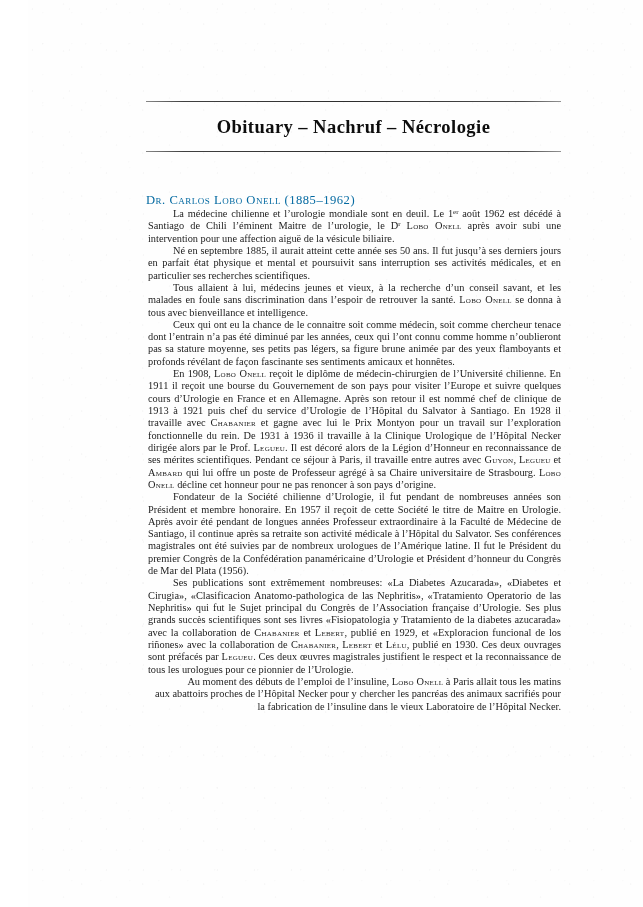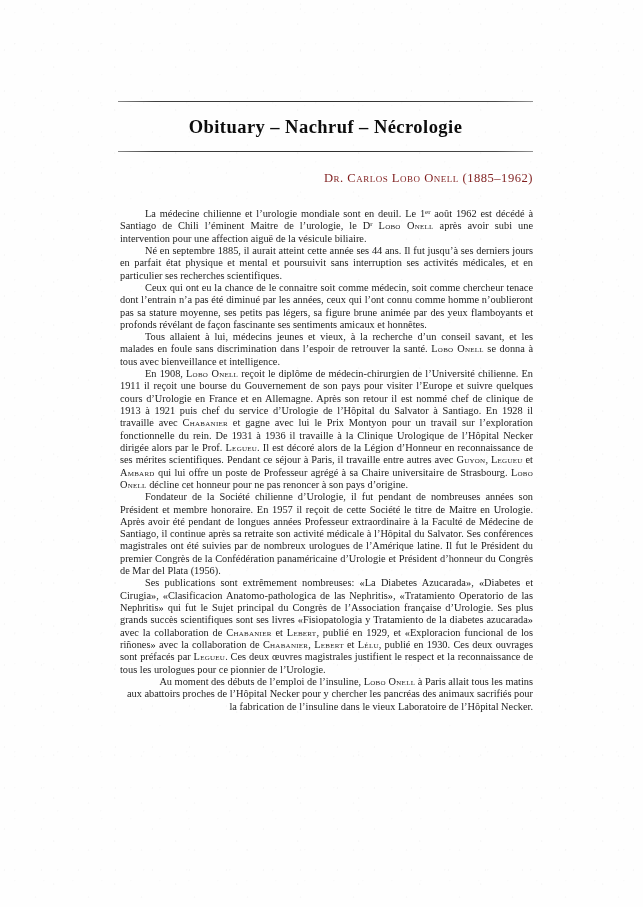--- a/index.html
+++ b/index.html
@@ -21,6 +21,7 @@
     position: absolute;
     inset: 0;
     background: #fefefe;
+    margin-left: 28px;
   }
 
   

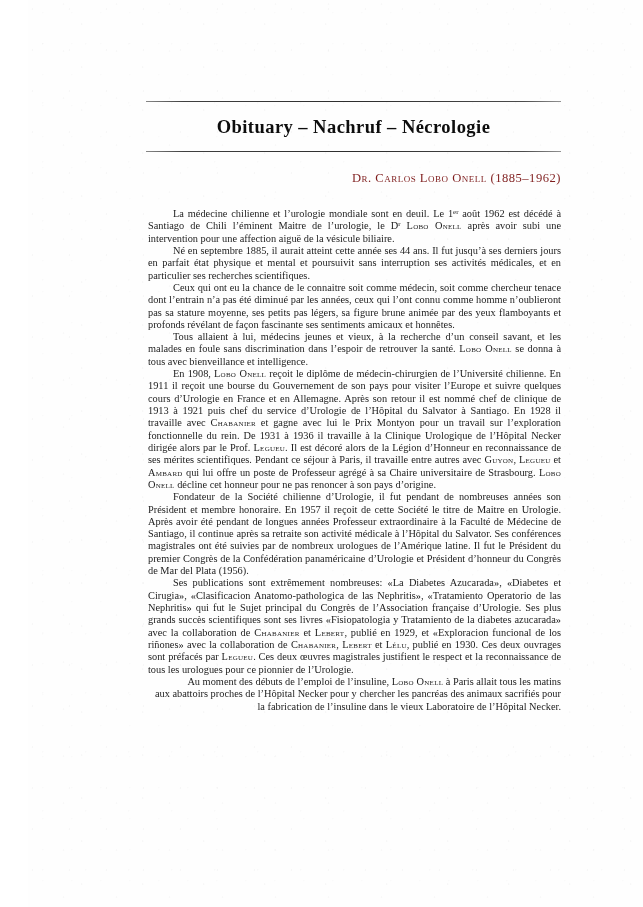--- a/index.html
+++ b/index.html
@@ -73,13 +73,13 @@
   .article-title {
     position: absolute;
     left: 118px;
-    top: 171px;
+    top: 193px;
     width: 415px;
-    text-align: right;
+    text-align: left;
     font-size: 12.6px;
     font-variant: small-caps;
     letter-spacing: .5px;
-    color: #7f1d1d;
+    color: #0369a1;
     white-space: pre;
   }
 

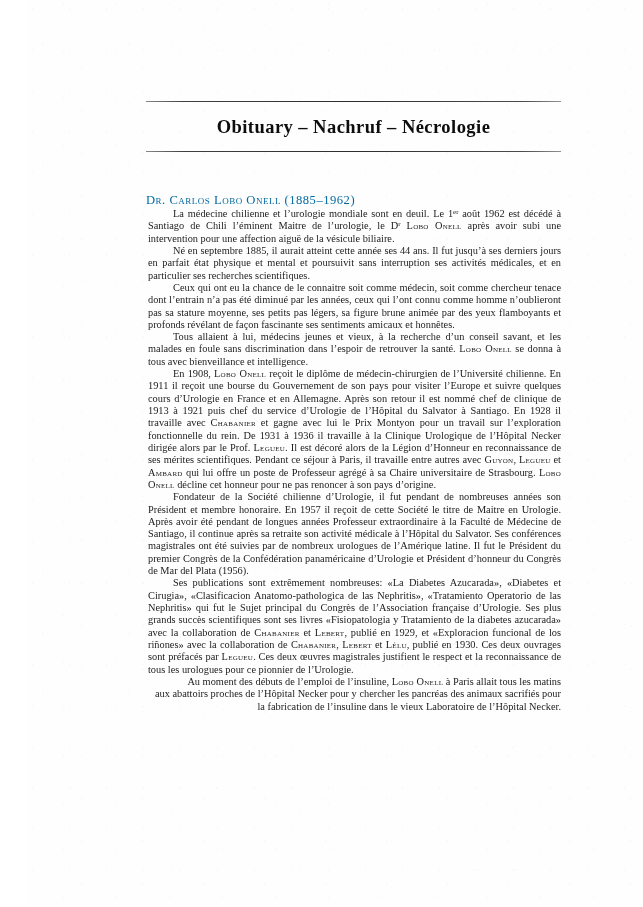--- a/index.html
+++ b/index.html
@@ -130,7 +130,7 @@
 
   <div class="body">
     <p>La médecine chilienne et l’urologie mondiale sont en deuil. Le 1<sup>er</sup> août 1962 est décédé à Santiago de Chili l’éminent Maitre de l’urologie, le D<sup>r</sup> <span class="sc">Lobo Onell</span> après avoir subi une intervention pour une affection aiguë de la vésicule biliaire.</p>
-    <p>Né en septembre 1885, il aurait atteint cette année ses 44 ans. Il fut jusqu’à ses derniers jours en parfait état physique et mental et poursuivit sans interruption ses activités médicales, et en particulier ses recherches scientifiques.</p>
+    <p>Né en septembre 1885, il aurait atteint cette année ses 50 ans. Il fut jusqu’à ses derniers jours en parfait état physique et mental et poursuivit sans interruption ses activités médicales, et en particulier ses recherches scientifiques.</p>
     <p>Ceux qui ont eu la chance de le connaitre soit comme médecin, soit comme chercheur tenace dont l’entrain n’a pas été diminué par les années, ceux qui l’ont connu comme homme n’oublieront pas sa stature moyenne, ses petits pas légers, sa figure brune animée par des yeux flamboyants et profonds révélant de façon fascinante ses sentiments amicaux et honnêtes.</p>
     <p>Tous allaient à lui, médecins jeunes et vieux, à la recherche d’un conseil savant, et les malades en foule sans discrimination dans l’espoir de retrouver la santé. <span class="sc">Lobo Onell</span> se donna à tous avec bienveillance et intelligence.</p>
     <p>En 1908, <span class="sc">Lobo Onell</span> reçoit le diplôme de médecin-chirurgien de l’Université chilienne. En 1911 il reçoit une bourse du Gouvernement de son pays pour visiter l’Europe et suivre quelques cours d’Urologie en France et en Allemagne. Après son retour il est nommé chef de clinique de 1913 à 1921 puis chef du service d’Urologie de l’Hôpital du Salvator à Santiago. En 1928 il travaille avec <span class="sc">Chabanier</span> et gagne avec lui le Prix Montyon pour un travail sur l’exploration fonctionnelle du rein. De 1931 à 1936 il travaille à la Clinique Urologique de l’Hôpital Necker dirigée alors par le Prof. <span class="sc">Legueu</span>. Il est décoré alors de la Légion d’Honneur en reconnaissance de ses mérites scientifiques. Pendant ce séjour à Paris, il travaille entre autres avec <span class="sc">Guyon</span>, <span class="sc">Legueu</span> et <span class="sc">Ambard</span> qui lui offre un poste de Professeur agrégé à sa Chaire universitaire de Strasbourg. <span class="sc">Lobo Onell</span> décline cet honneur pour ne pas renoncer à son pays d’origine.</p>

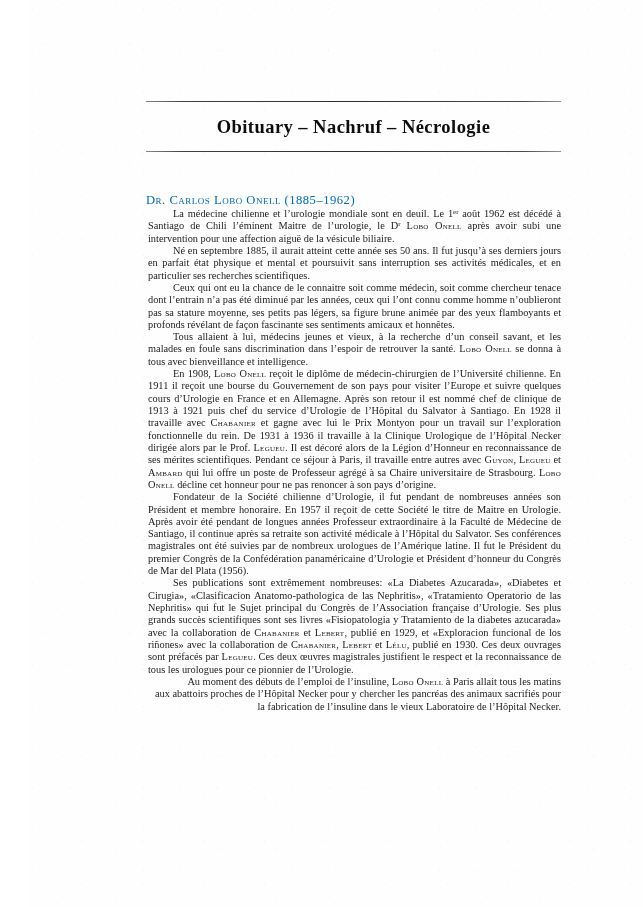--- a/index.html
+++ b/index.html
@@ -131,8 +131,8 @@
   <div class="body">
     <p>La médecine chilienne et l’urologie mondiale sont en deuil. Le 1<sup>er</sup> août 1962 est décédé à Santiago de Chili l’éminent Maitre de l’urologie, le D<sup>r</sup> <span class="sc">Lobo Onell</span> après avoir subi une intervention pour une affection aiguë de la vésicule biliaire.</p>
     <p>Né en septembre 1885, il aurait atteint cette année ses 50 ans. Il fut jusqu’à ses derniers jours en parfait état physique et mental et poursuivit sans interruption ses activités médicales, et en particulier ses recherches scientifiques.</p>
+    <p>Tous allaient à lui, médecins jeunes et vieux, à la recherche d’un conseil savant, et les malades en foule sans discrimination dans l’espoir de retrouver la santé. <span class="sc">Lobo Onell</span> se donna à tous avec bienveillance et intelligence.</p>
     <p>Ceux qui ont eu la chance de le connaitre soit comme médecin, soit comme chercheur tenace dont l’entrain n’a pas été diminué par les années, ceux qui l’ont connu comme homme n’oublieront pas sa stature moyenne, ses petits pas légers, sa figure brune animée par des yeux flamboyants et profonds révélant de façon fascinante ses sentiments amicaux et honnêtes.</p>
-    <p>Tous allaient à lui, médecins jeunes et vieux, à la recherche d’un conseil savant, et les malades en foule sans discrimination dans l’espoir de retrouver la santé. <span class="sc">Lobo Onell</span> se donna à tous avec bienveillance et intelligence.</p>
     <p>En 1908, <span class="sc">Lobo Onell</span> reçoit le diplôme de médecin-chirurgien de l’Université chilienne. En 1911 il reçoit une bourse du Gouvernement de son pays pour visiter l’Europe et suivre quelques cours d’Urologie en France et en Allemagne. Après son retour il est nommé chef de clinique de 1913 à 1921 puis chef du service d’Urologie de l’Hôpital du Salvator à Santiago. En 1928 il travaille avec <span class="sc">Chabanier</span> et gagne avec lui le Prix Montyon pour un travail sur l’exploration fonctionnelle du rein. De 1931 à 1936 il travaille à la Clinique Urologique de l’Hôpital Necker dirigée alors par le Prof. <span class="sc">Legueu</span>. Il est décoré alors de la Légion d’Honneur en reconnaissance de ses mérites scientifiques. Pendant ce séjour à Paris, il travaille entre autres avec <span class="sc">Guyon</span>, <span class="sc">Legueu</span> et <span class="sc">Ambard</span> qui lui offre un poste de Professeur agrégé à sa Chaire universitaire de Strasbourg. <span class="sc">Lobo Onell</span> décline cet honneur pour ne pas renoncer à son pays d’origine.</p>
     <p>Fondateur de la Société chilienne d’Urologie, il fut pendant de nombreuses années son Président et membre honoraire. En 1957 il reçoit de cette Société le titre de Maitre en Urologie. Après avoir été pendant de longues années Professeur extraordinaire à la Faculté de Médecine de Santiago, il continue après sa retraite son activité médicale à l’Hôpital du Salvator. Ses conférences magistrales ont été suivies par de nombreux urologues de l’Amérique latine. Il fut le Président du premier Congrès de la Confédération panaméricaine d’Urologie et Président d’honneur du Congrès de Mar del Plata (1956).</p>
     <p>Ses publications sont extrêmement nombreuses: «La Diabetes Azucarada», «Diabetes et Cirugia», «Clasificacion Anatomo-pathologica de las Nephritis», «Tratamiento Operatorio de las Nephritis» qui fut le Sujet principal du Congrès de l’Association française d’Urologie. Ses plus grands succès scientifiques sont ses livres «Fisiopatologia y Tratamiento de la diabetes azucarada» avec la collaboration de <span class="sc">Chabanier</span> et <span class="sc">Lebert</span>, publié en 1929, et «Exploracion funcional de los riñones» avec la collaboration de <span class="sc">Chabanier</span>, <span class="sc">Lebert</span> et <span class="sc">Lélu</span>, publié en 1930. Ces deux ouvrages sont préfacés par <span class="sc">Legueu</span>. Ces deux œuvres magistrales justifient le respect et la reconnaissance de tous les urologues pour ce pionnier de l’Urologie.</p>

